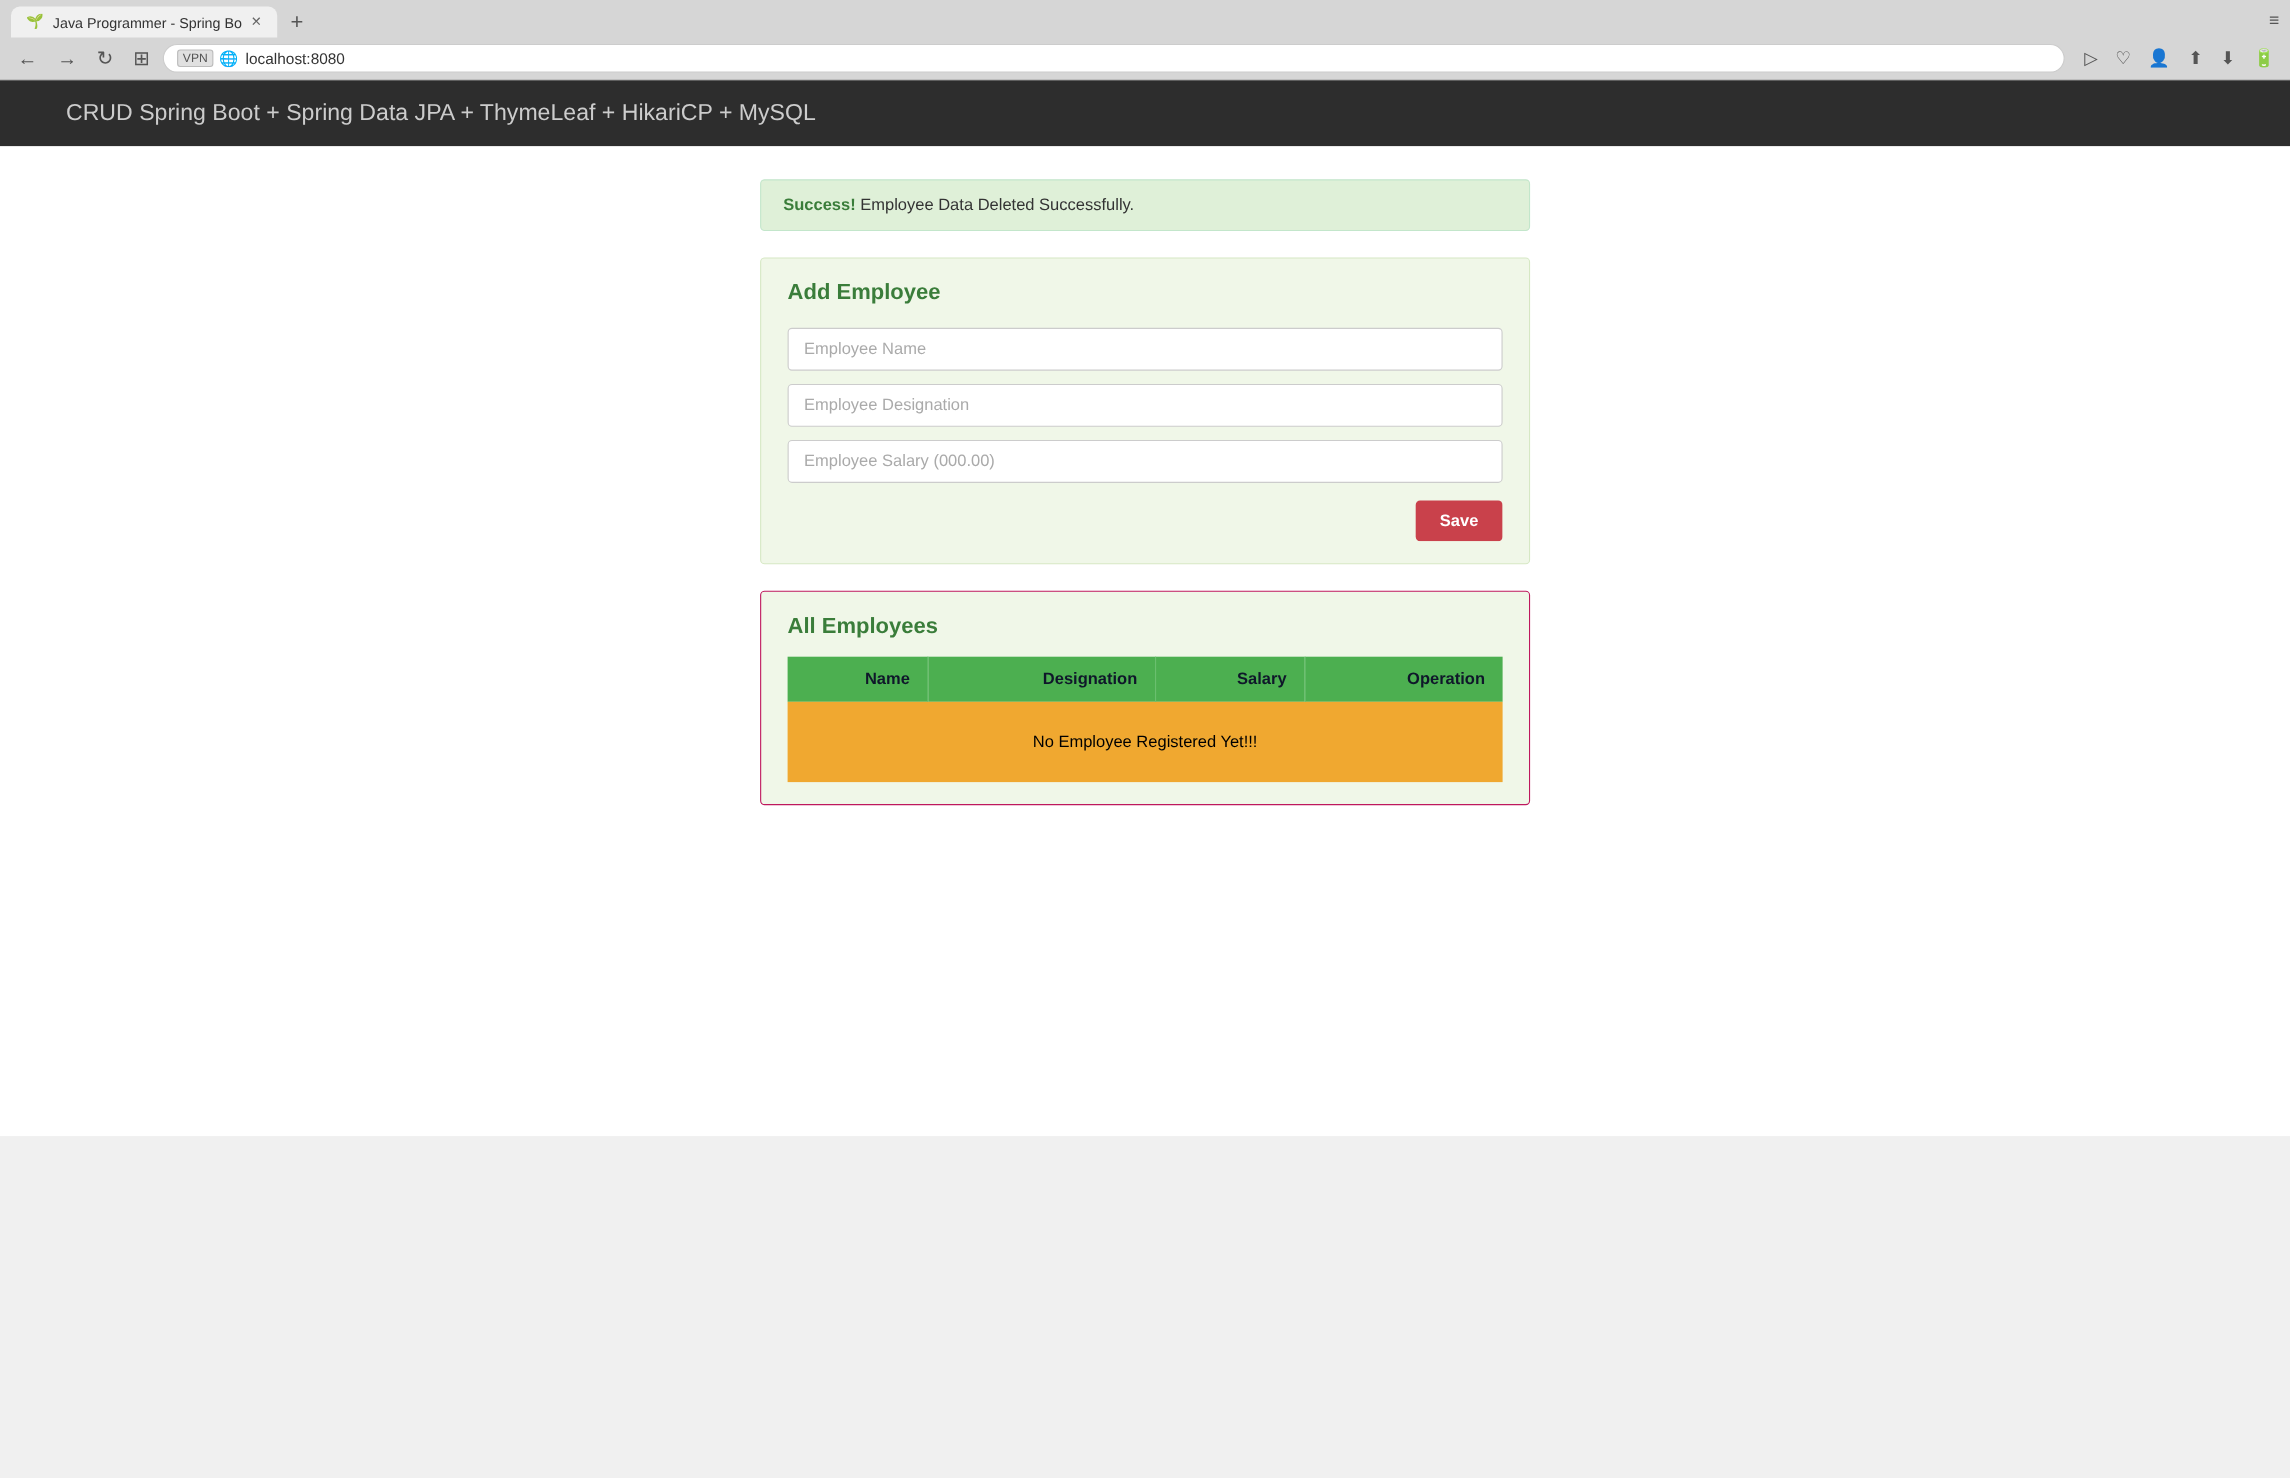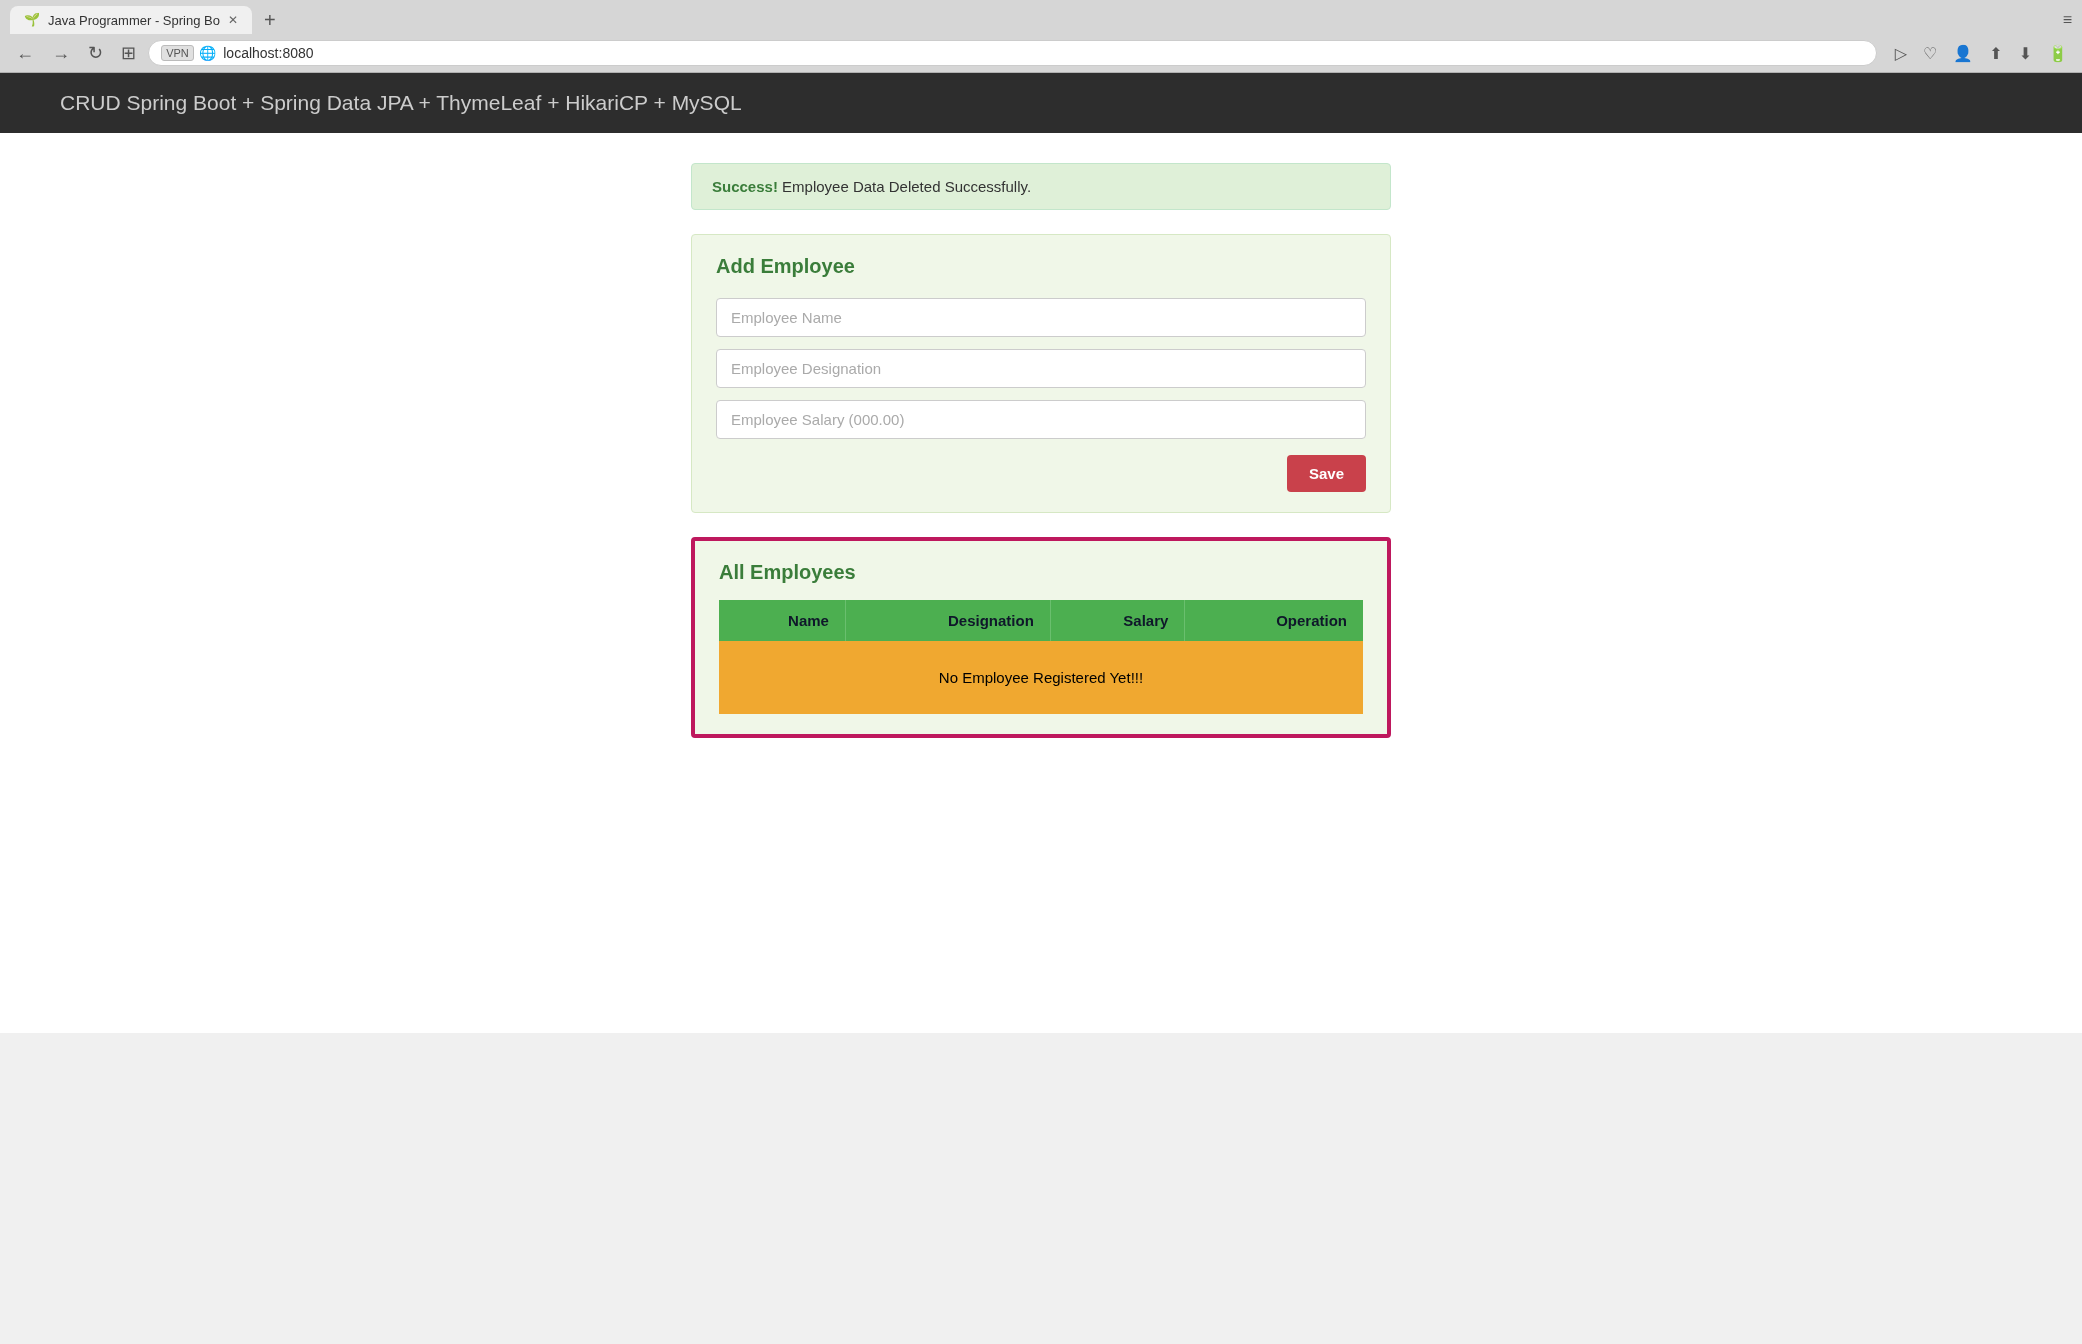--- a/index.html
+++ b/index.html
@@ -223,7 +223,7 @@
     
     .employees-card {
       background: #f0f7e8;
-      border: 4px solid #be185d;
+      border: 1px solid #be185d;
       border-radius: 4px;
       padding: 20px 24px;
     }

